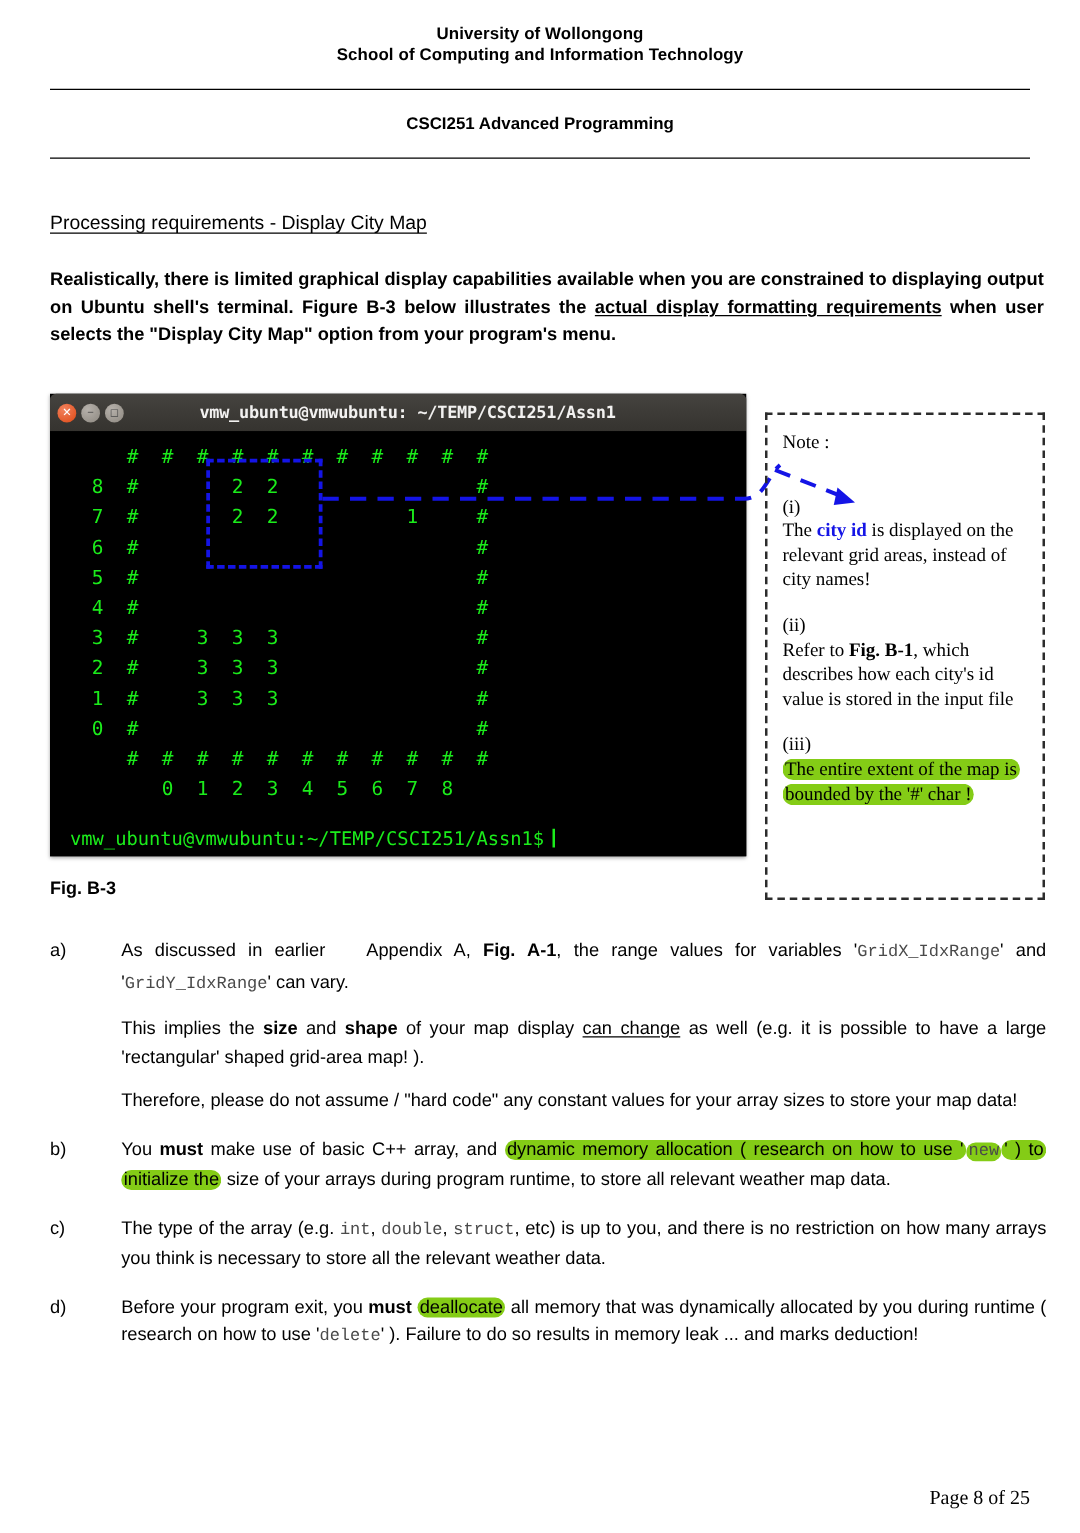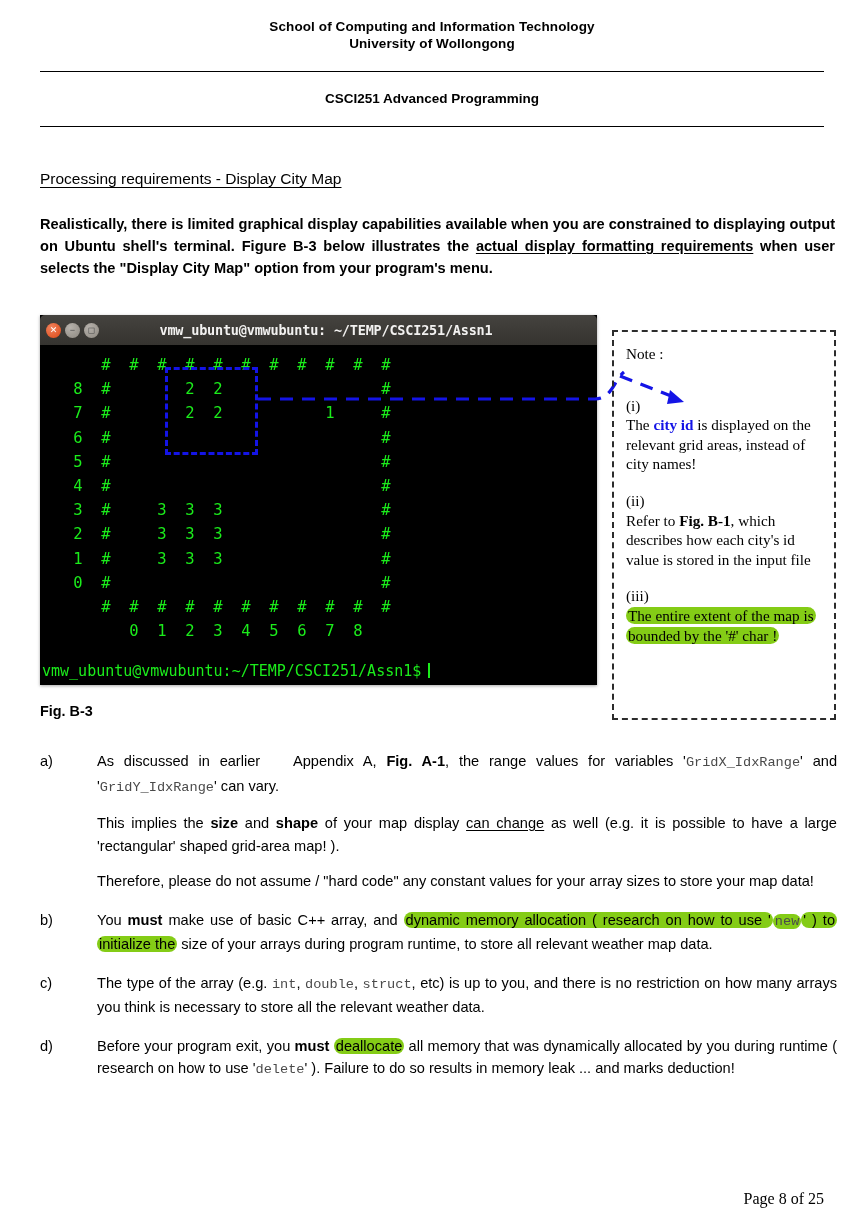--- a/index.html
+++ b/index.html
@@ -241,8 +241,8 @@
 <body>
 
 <div class="page-header">
+  <div class="hdr-line">University of Wollongong</div>
   <div class="hdr-line">School of Computing and Information Technology</div>
-  <div class="hdr-line">University of Wollongong</div>
 </div>
 <div class="rule" id="rule-top"></div>
 <div class="course-line">CSCI251 Advanced Programming</div>

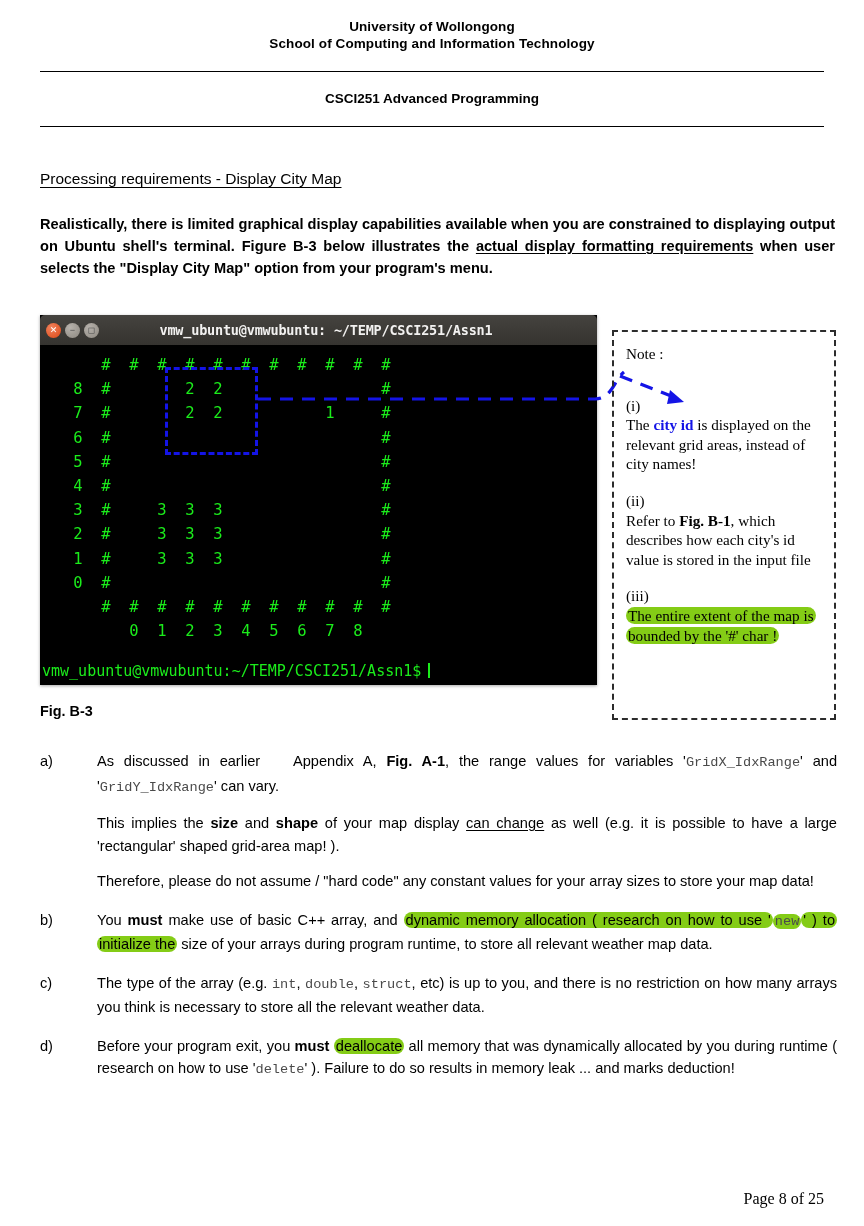--- a/index.html
+++ b/index.html
@@ -132,7 +132,7 @@
   }
   .term-prompt {
     position: absolute;
-    left: 2px;
+    left: 16px;
     bottom: 5px;
     font-family: "DejaVu Sans Mono", monospace;
     font-size: 15px;

